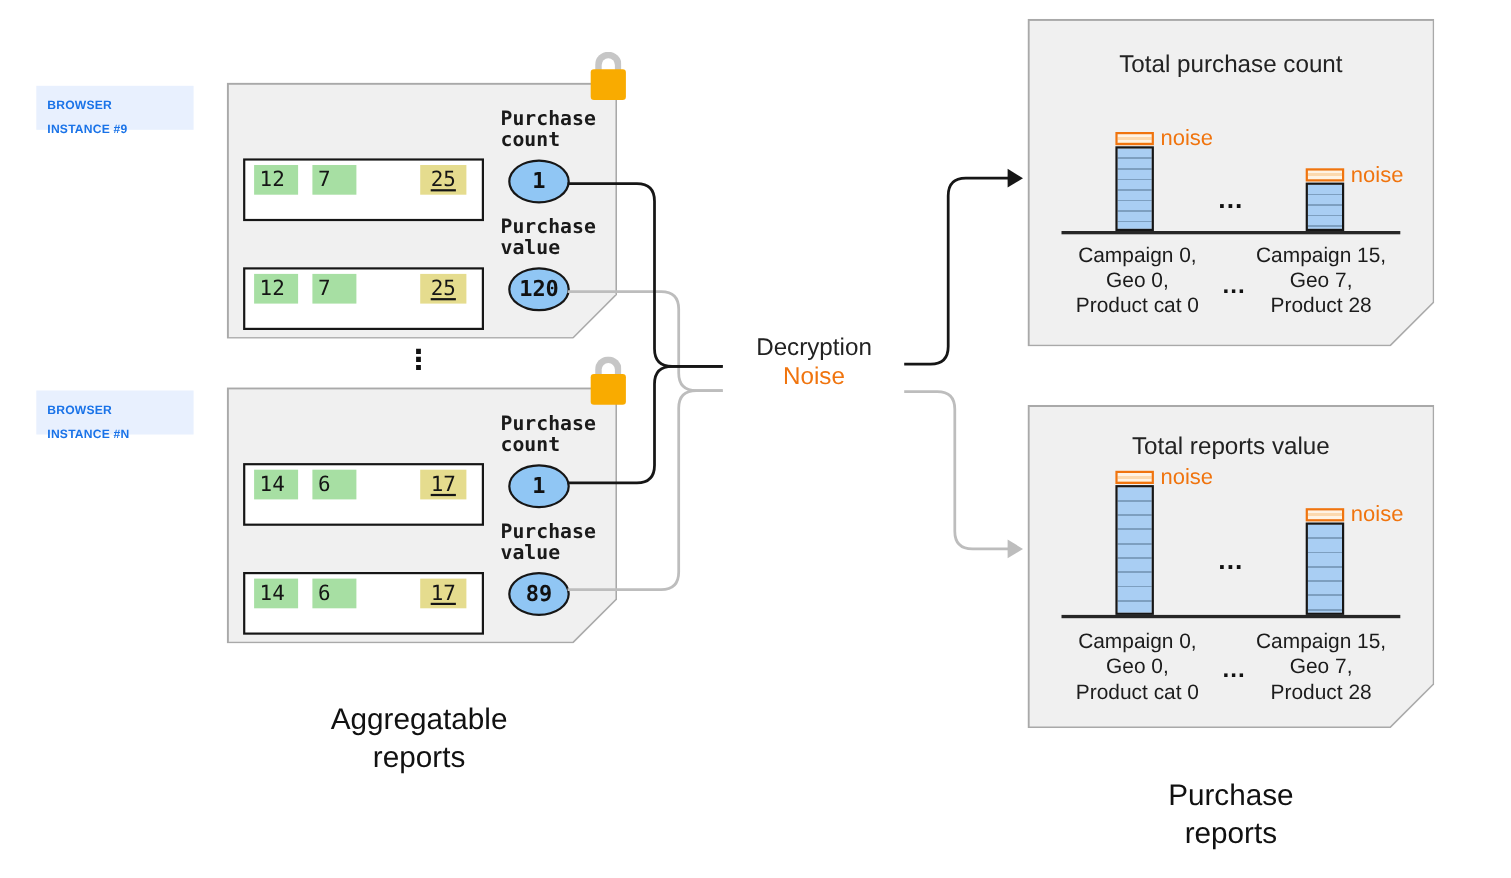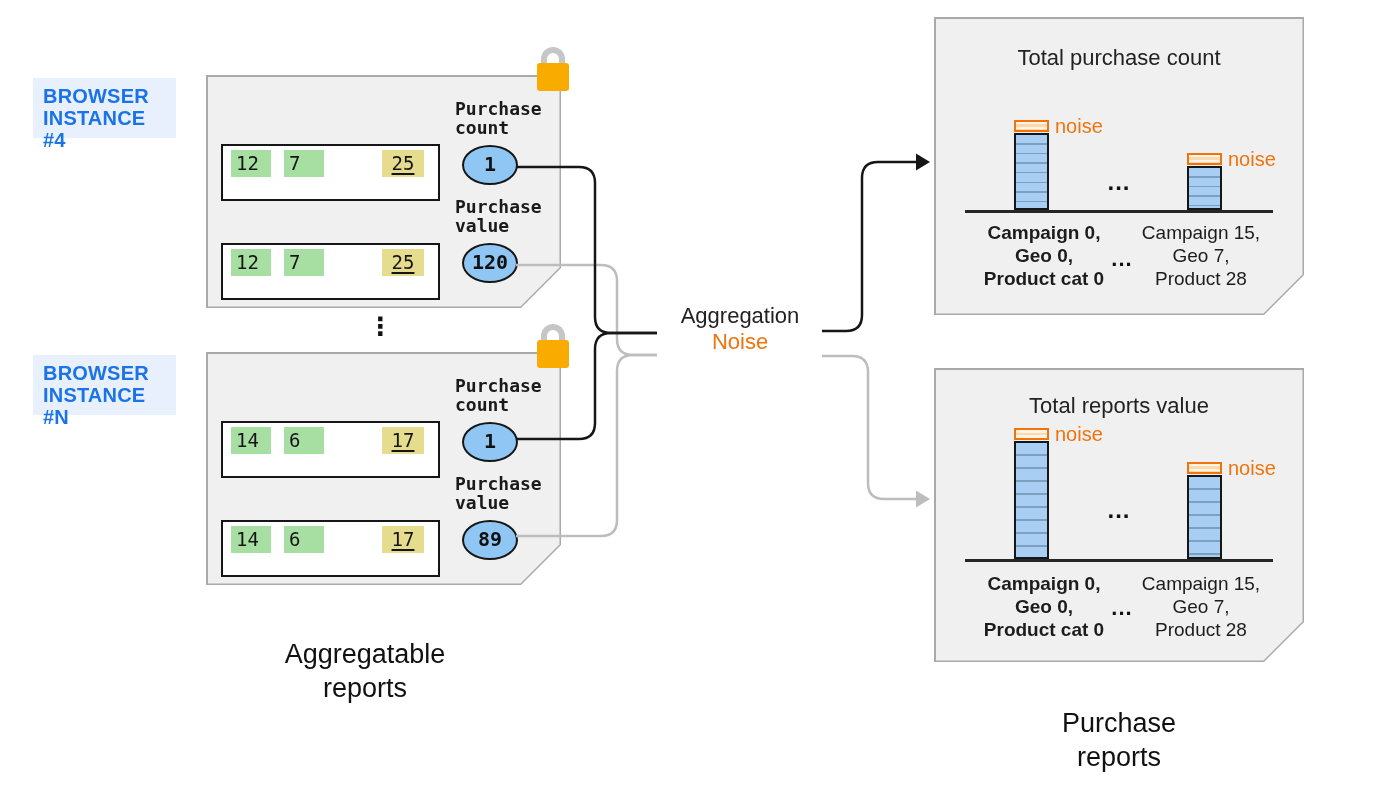--- a/index.html
+++ b/index.html
@@ -10,9 +10,9 @@
   }
   
   .badge {
-    position: absolute; left: 33px; width: 143px; height: 60px;
+    position: absolute; left: 33px; width: 143px; height: 40px;
     background: var(--badge-bg); color: var(--badge-text);
-    font-weight: bold; font-size: 20px; line-height: 22px;
+    font-weight: bold; font-size: 11px; line-height: 22px;
     padding: 7px 12px 0 10px; letter-spacing: .2px;
   }
   .badge.b1 { top: 78px; }

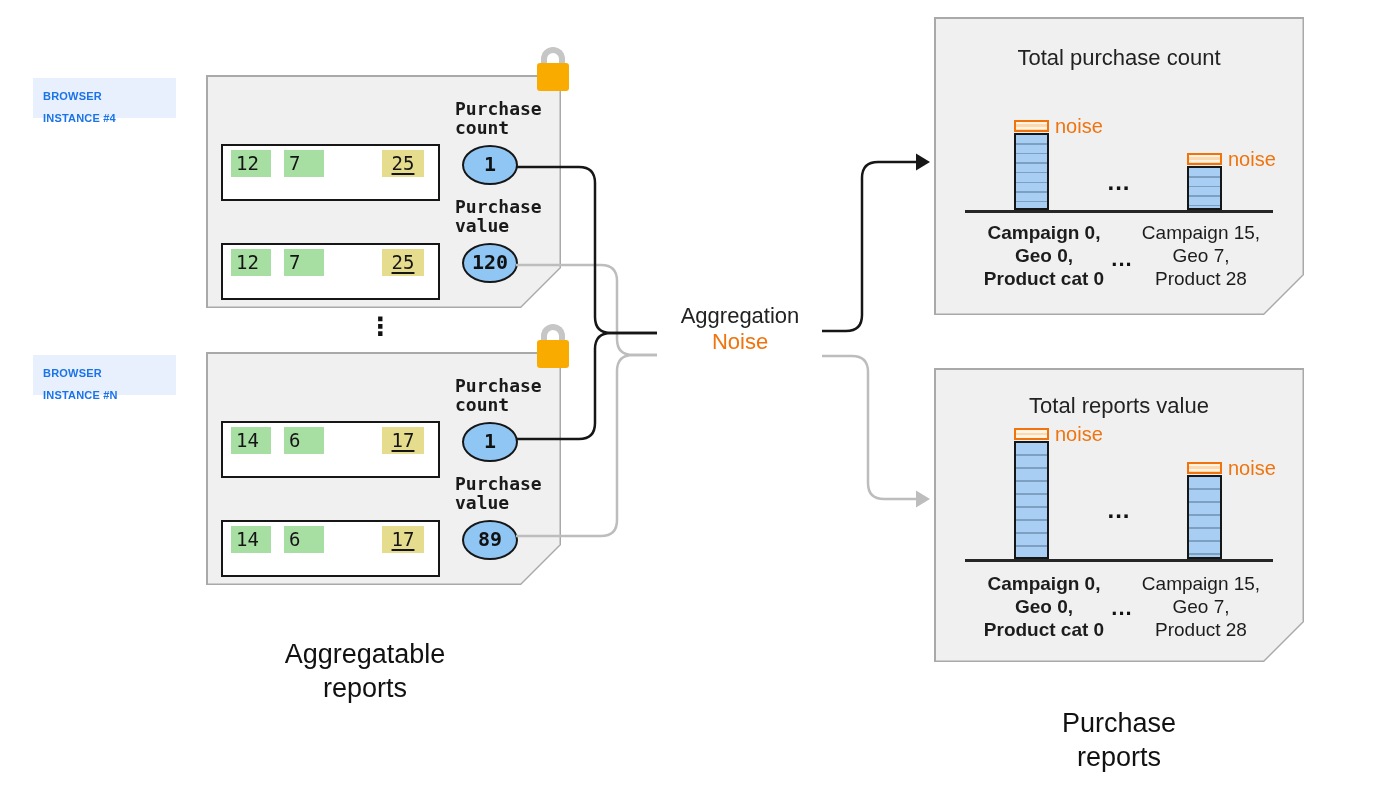--- a/index.html
+++ b/index.html
@@ -141,7 +141,7 @@
 
   <div class="badge b1">
     <div>BROWSER</div>
-    <div>INSTANCE #4</div>
+    <div>INSTANCE #9</div>
   </div>
   <div class="badge b2">
     <div>BROWSER</div>

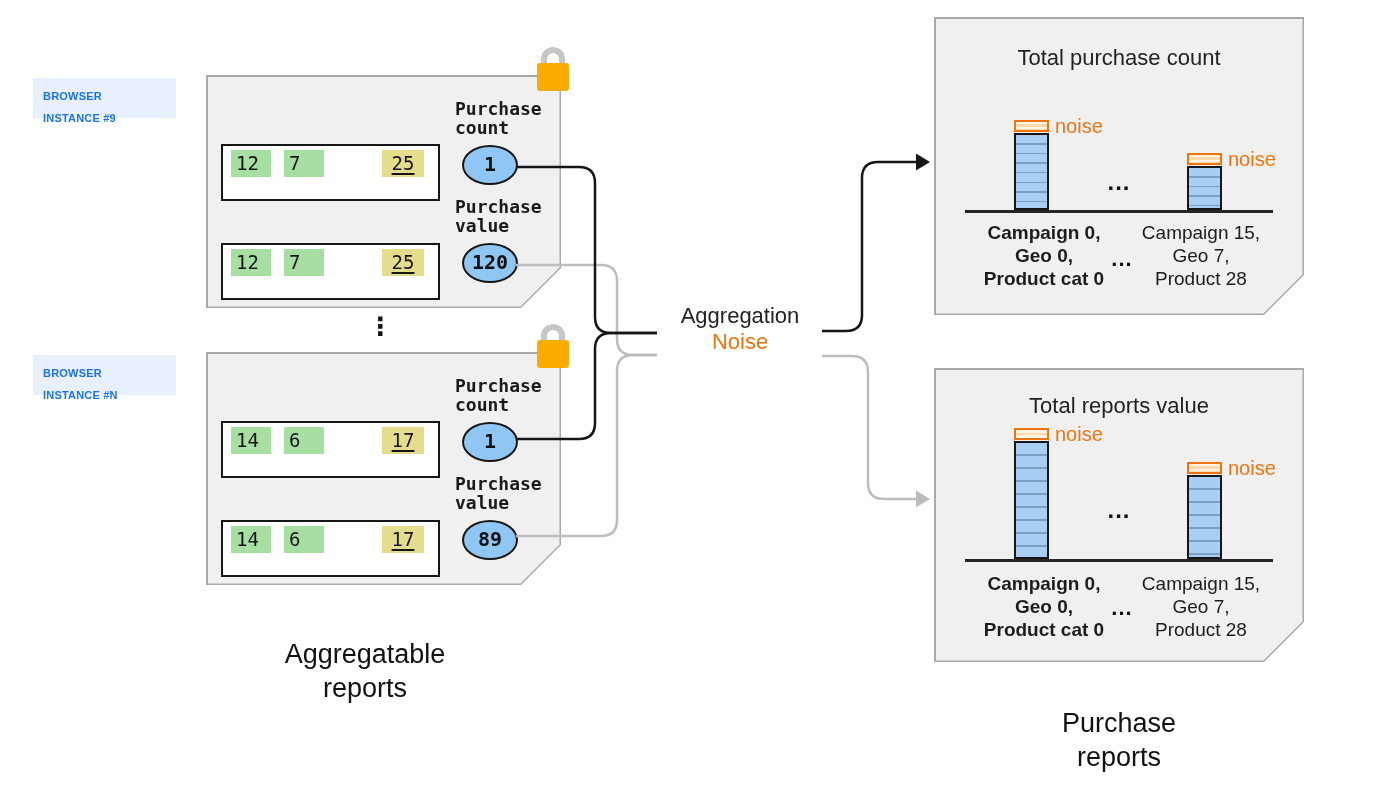--- a/index.html
+++ b/index.html
@@ -110,7 +110,7 @@
   }
   .s1 .bar-dots { top: 160px; } .s2 .bar-dots { top: 505px; top: 137px; }
   .x-label { position: absolute; width: 150px; text-align: center; font-size: 19px; line-height: 23px; color: #1c1c1c; }
-  .x-label.p1 { left: 35px; font-weight: bold; } .x-label.p2 { left: 192px; }
+  .x-label.p1 { left: 25px; } .x-label.p2 { left: 192px; }
   .s1 .x-label { top: 204px; } .s2 .x-label { top: 204px; }
   .label-dots {
     position: absolute; left: 158px; width: 60px; text-align: center;

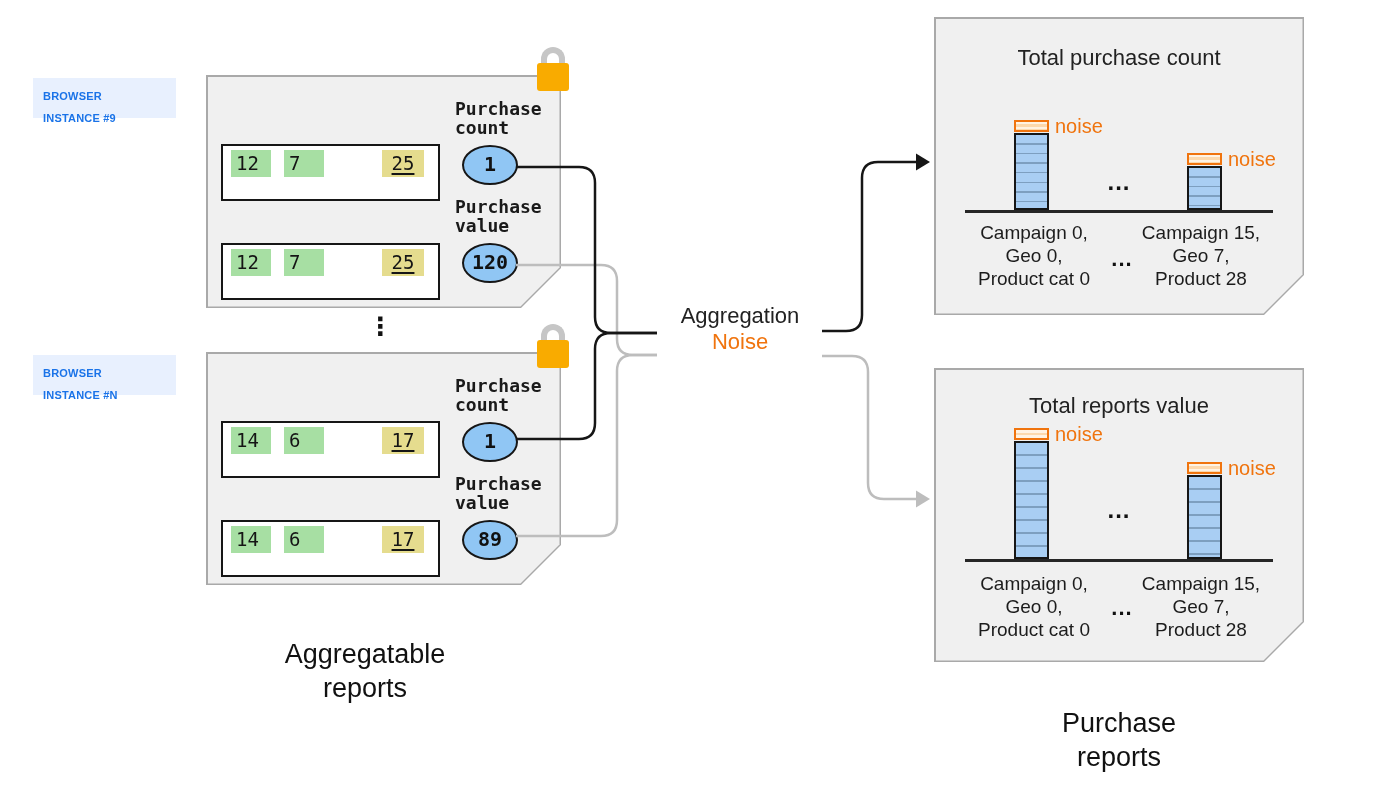--- a/index.html
+++ b/index.html
@@ -211,7 +211,7 @@
   </div>
 
   <div class="pipeline">
-    <div>Aggregation</div>
+    <div>Decryption</div>
     <div class="noise">Noise</div>
   </div>
 

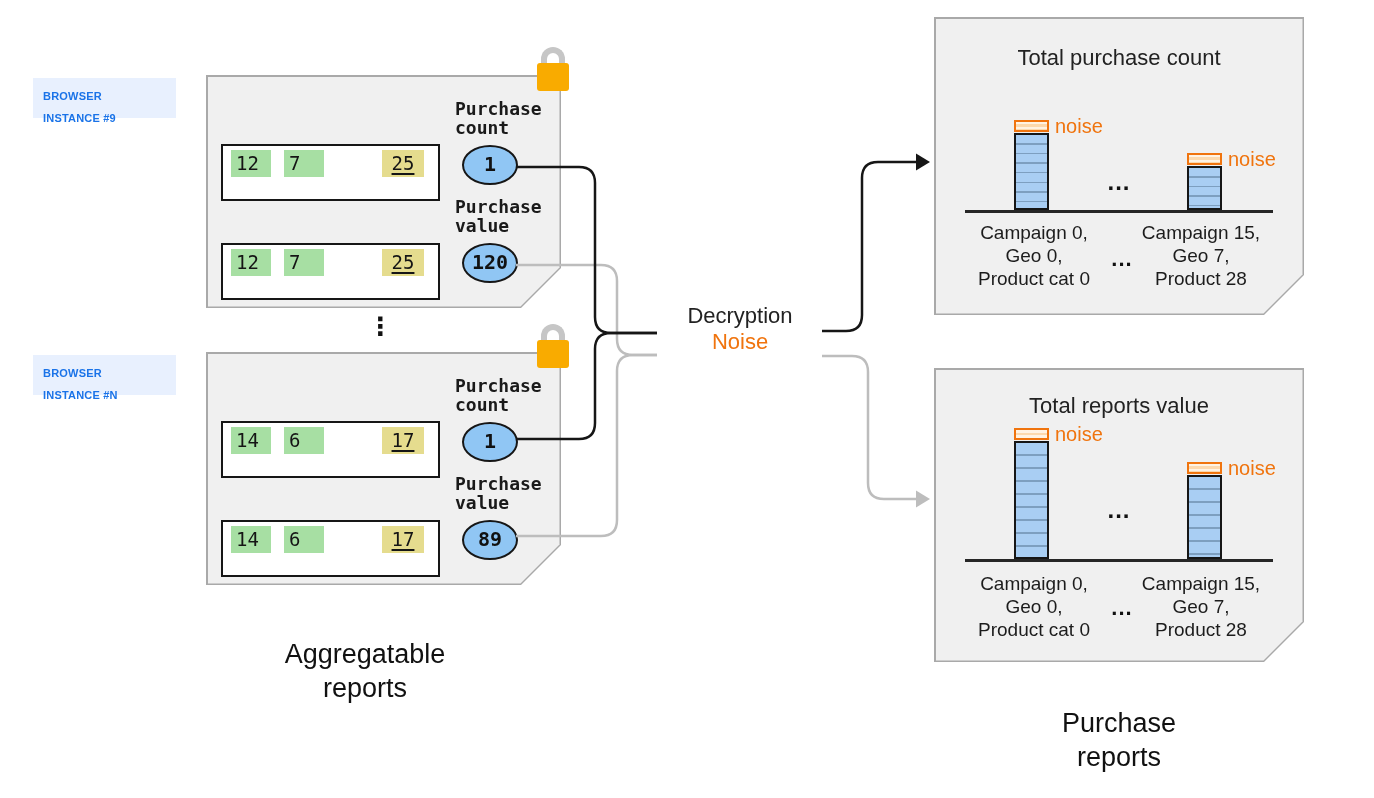--- a/index.html
+++ b/index.html
@@ -79,7 +79,7 @@
   .pipeline .noise { color: var(--noise-orange); }
   
   .caption { position: absolute; text-align: center; font-size: 27px; line-height: 34px; color: #111; width: 240px; }
-  .caption.left  { left: 245px; top: 637px; }
+  .caption.left  { left: 261px; top: 637px; }
   .caption.right { left: 999px; top: 706px; }
   
   .summary-card { left: 934px; width: 370px; padding-left: 48px; }

